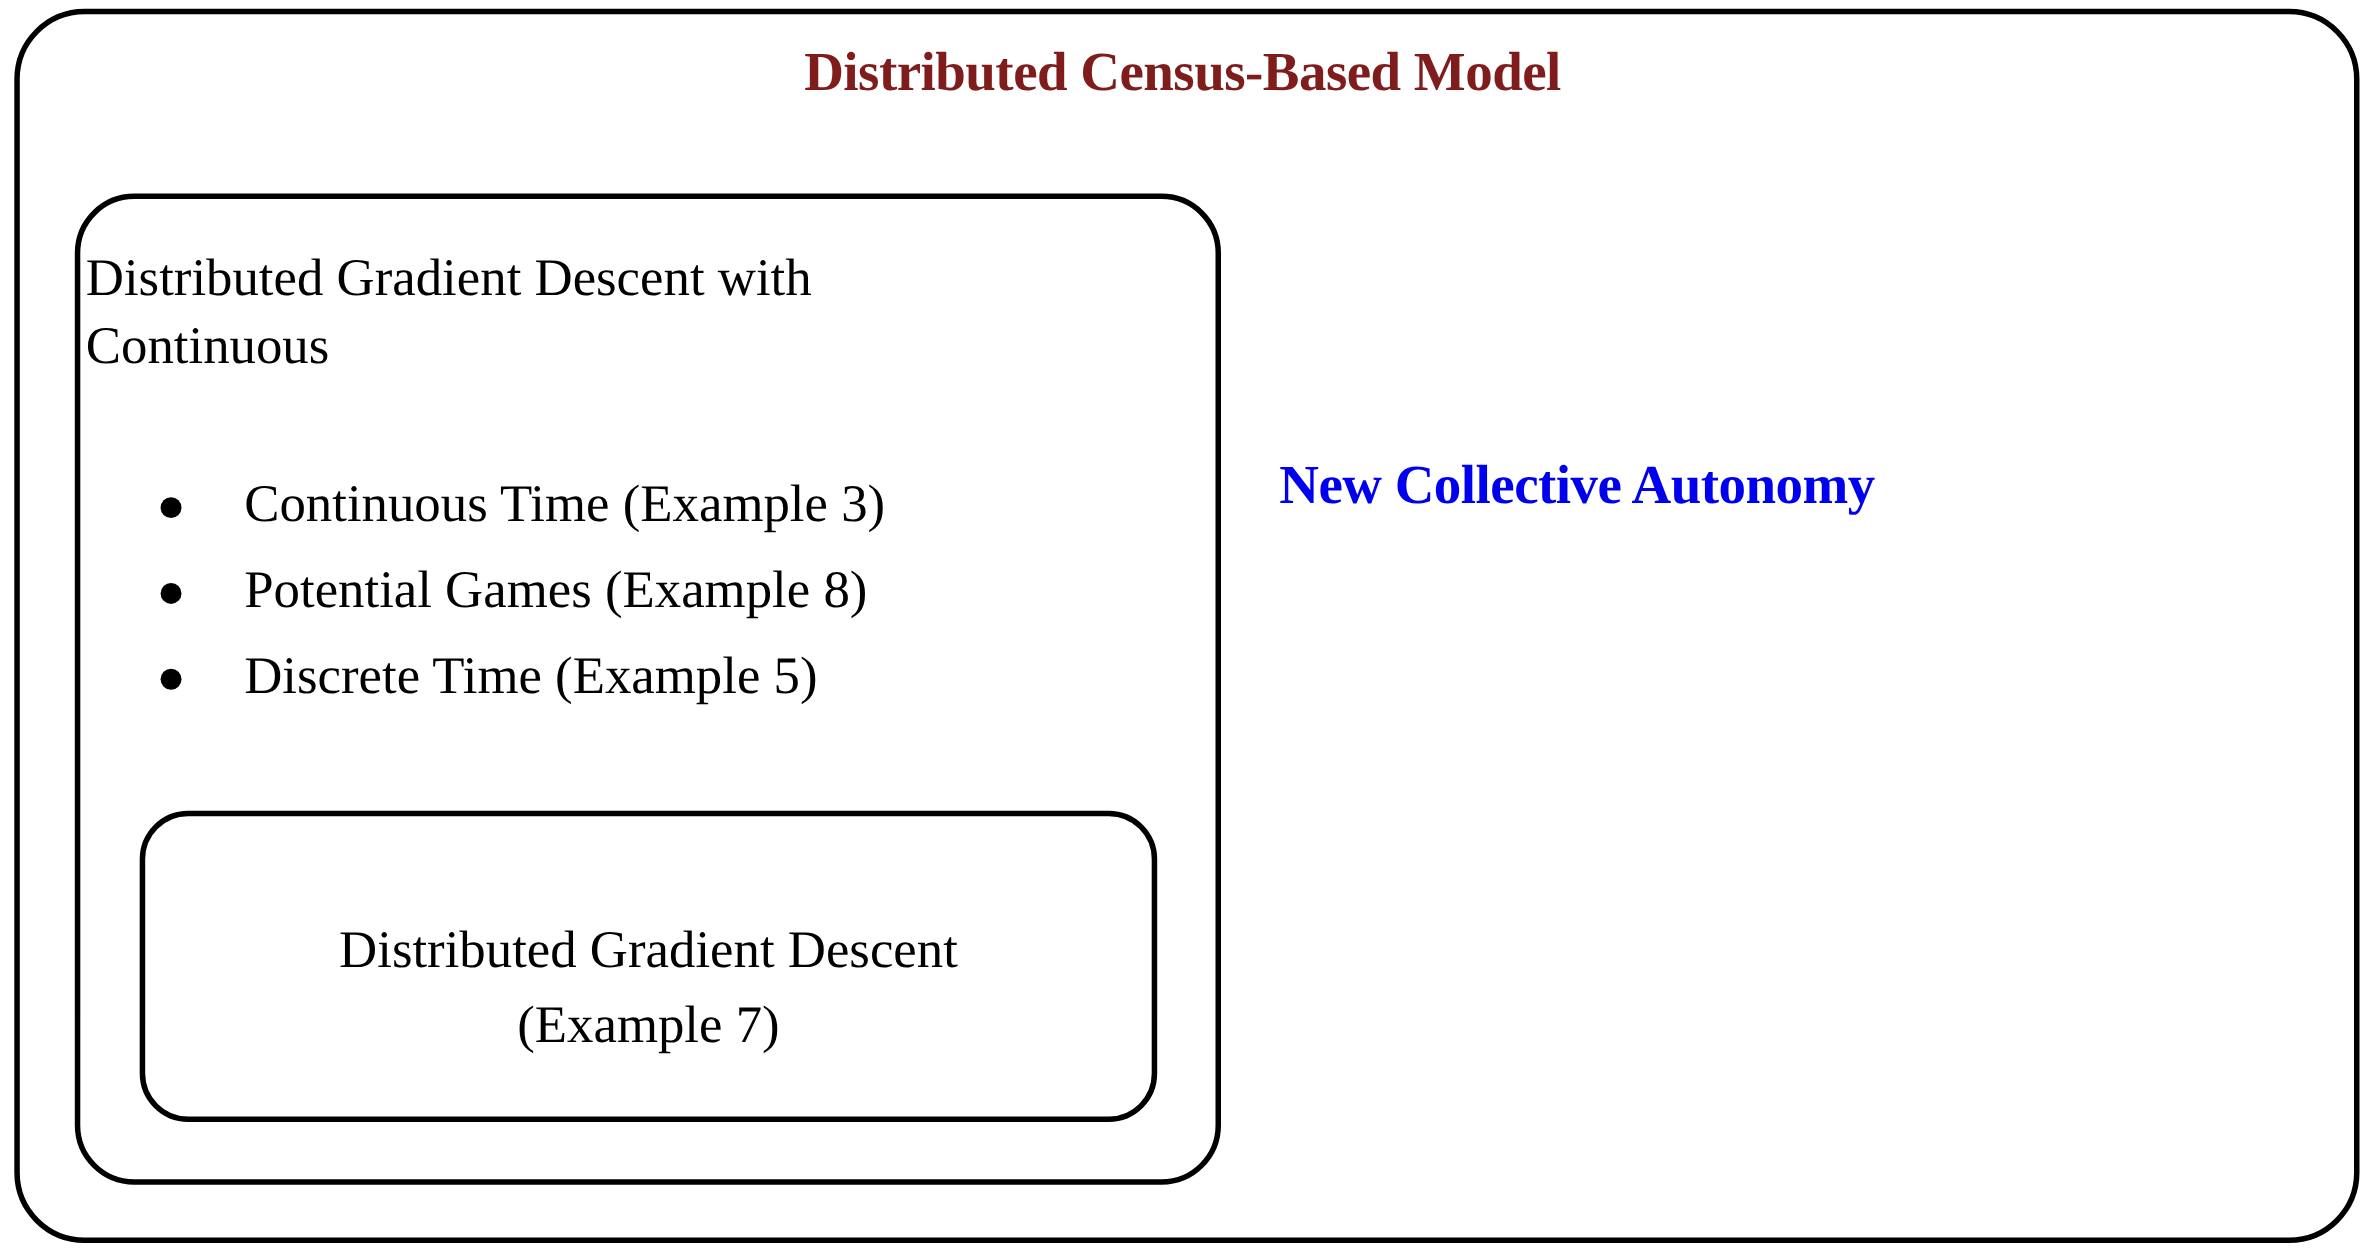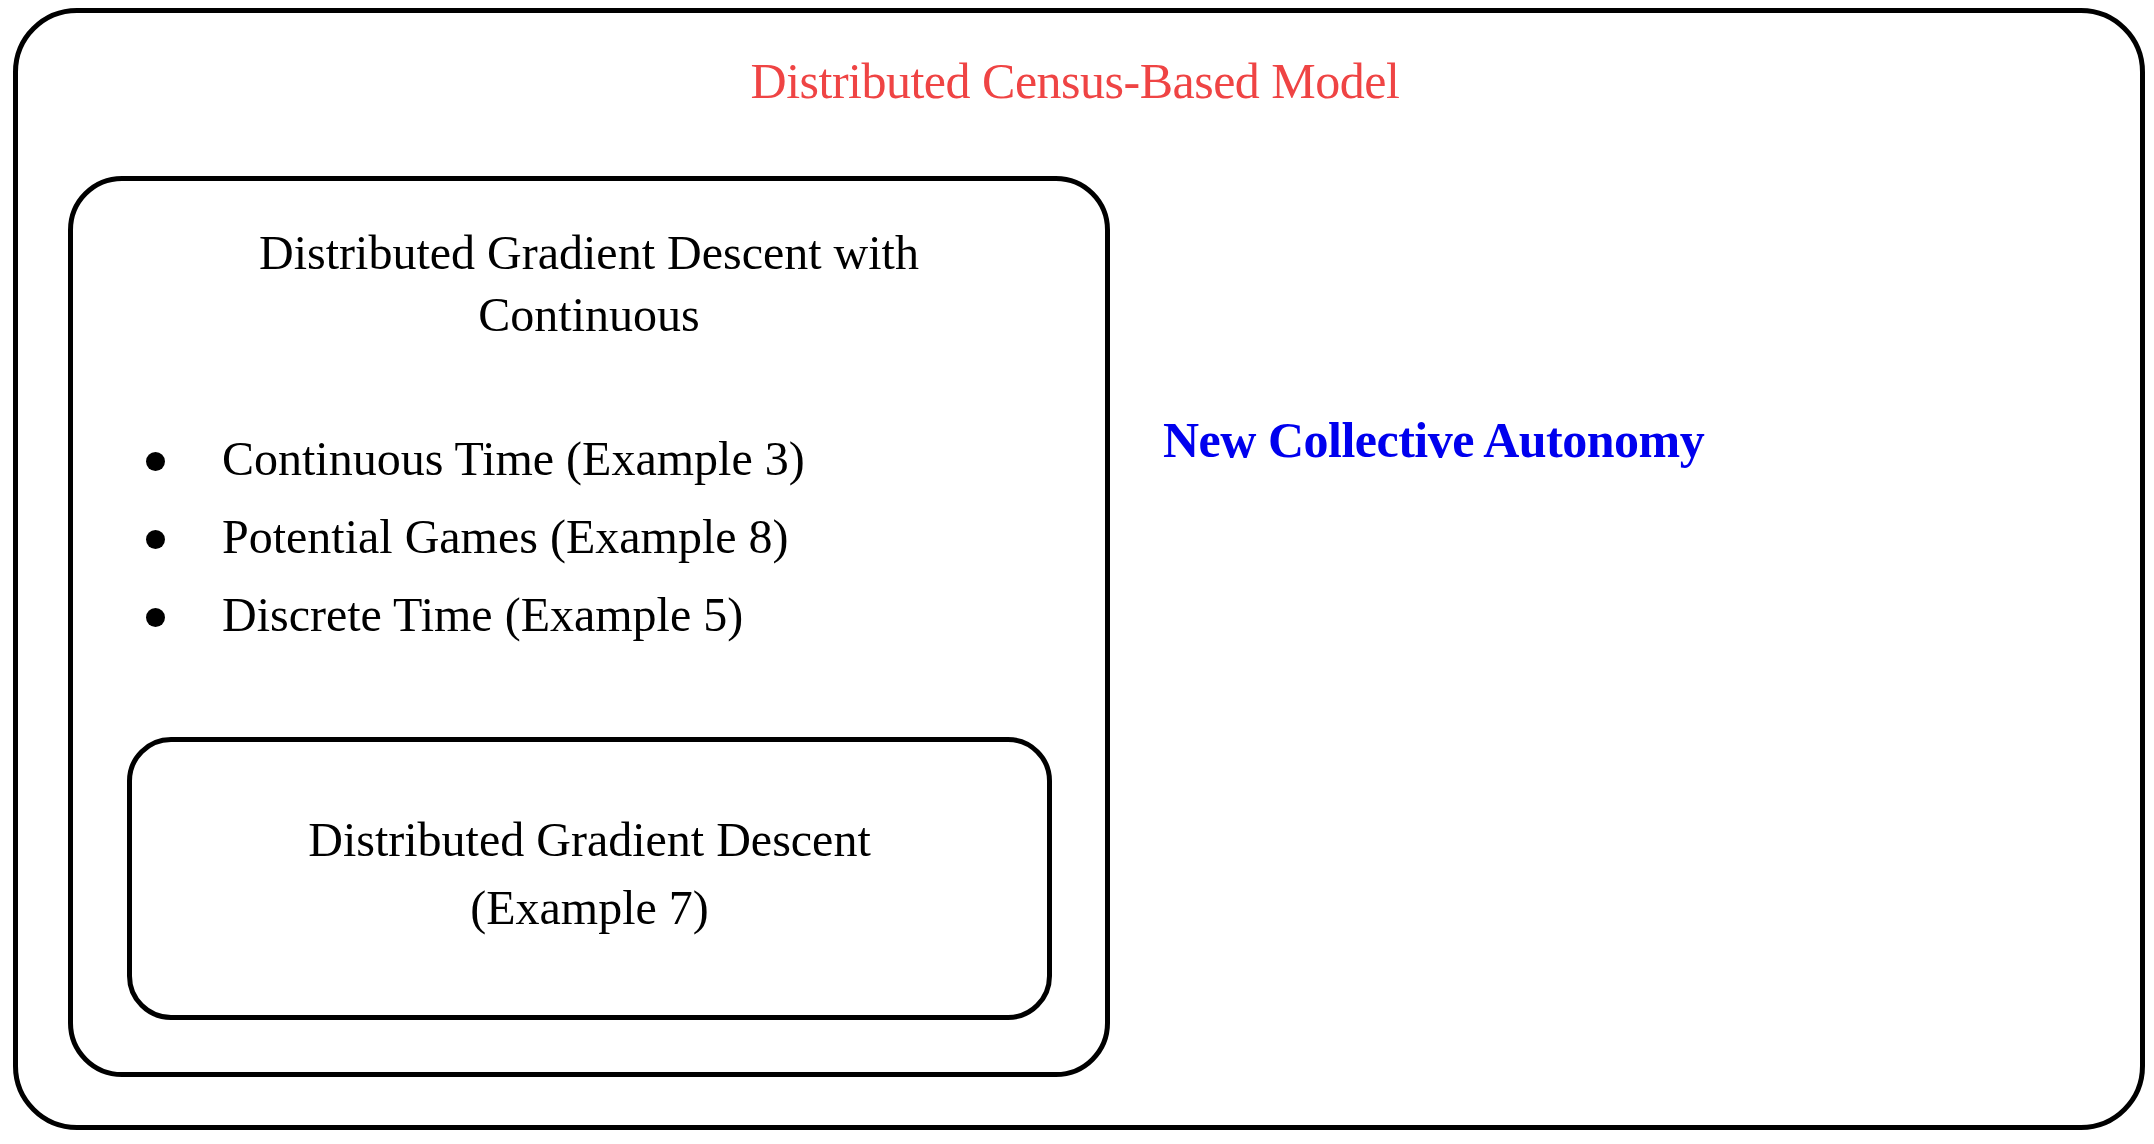--- a/index.html
+++ b/index.html
@@ -56,13 +56,12 @@
     top: 36px;
     width: 2132px;
     text-align: center;
-    font-weight: normal;
+    font-weight: bold;
     font-size: 50px;
     line-height: 58px;
     letter-spacing: -0.5px;
-    color: #ef4444;
+    color: #7f1d1d;
     white-space: nowrap;
-    margin-top: 16px;
   }
   
   #model-title-inner {

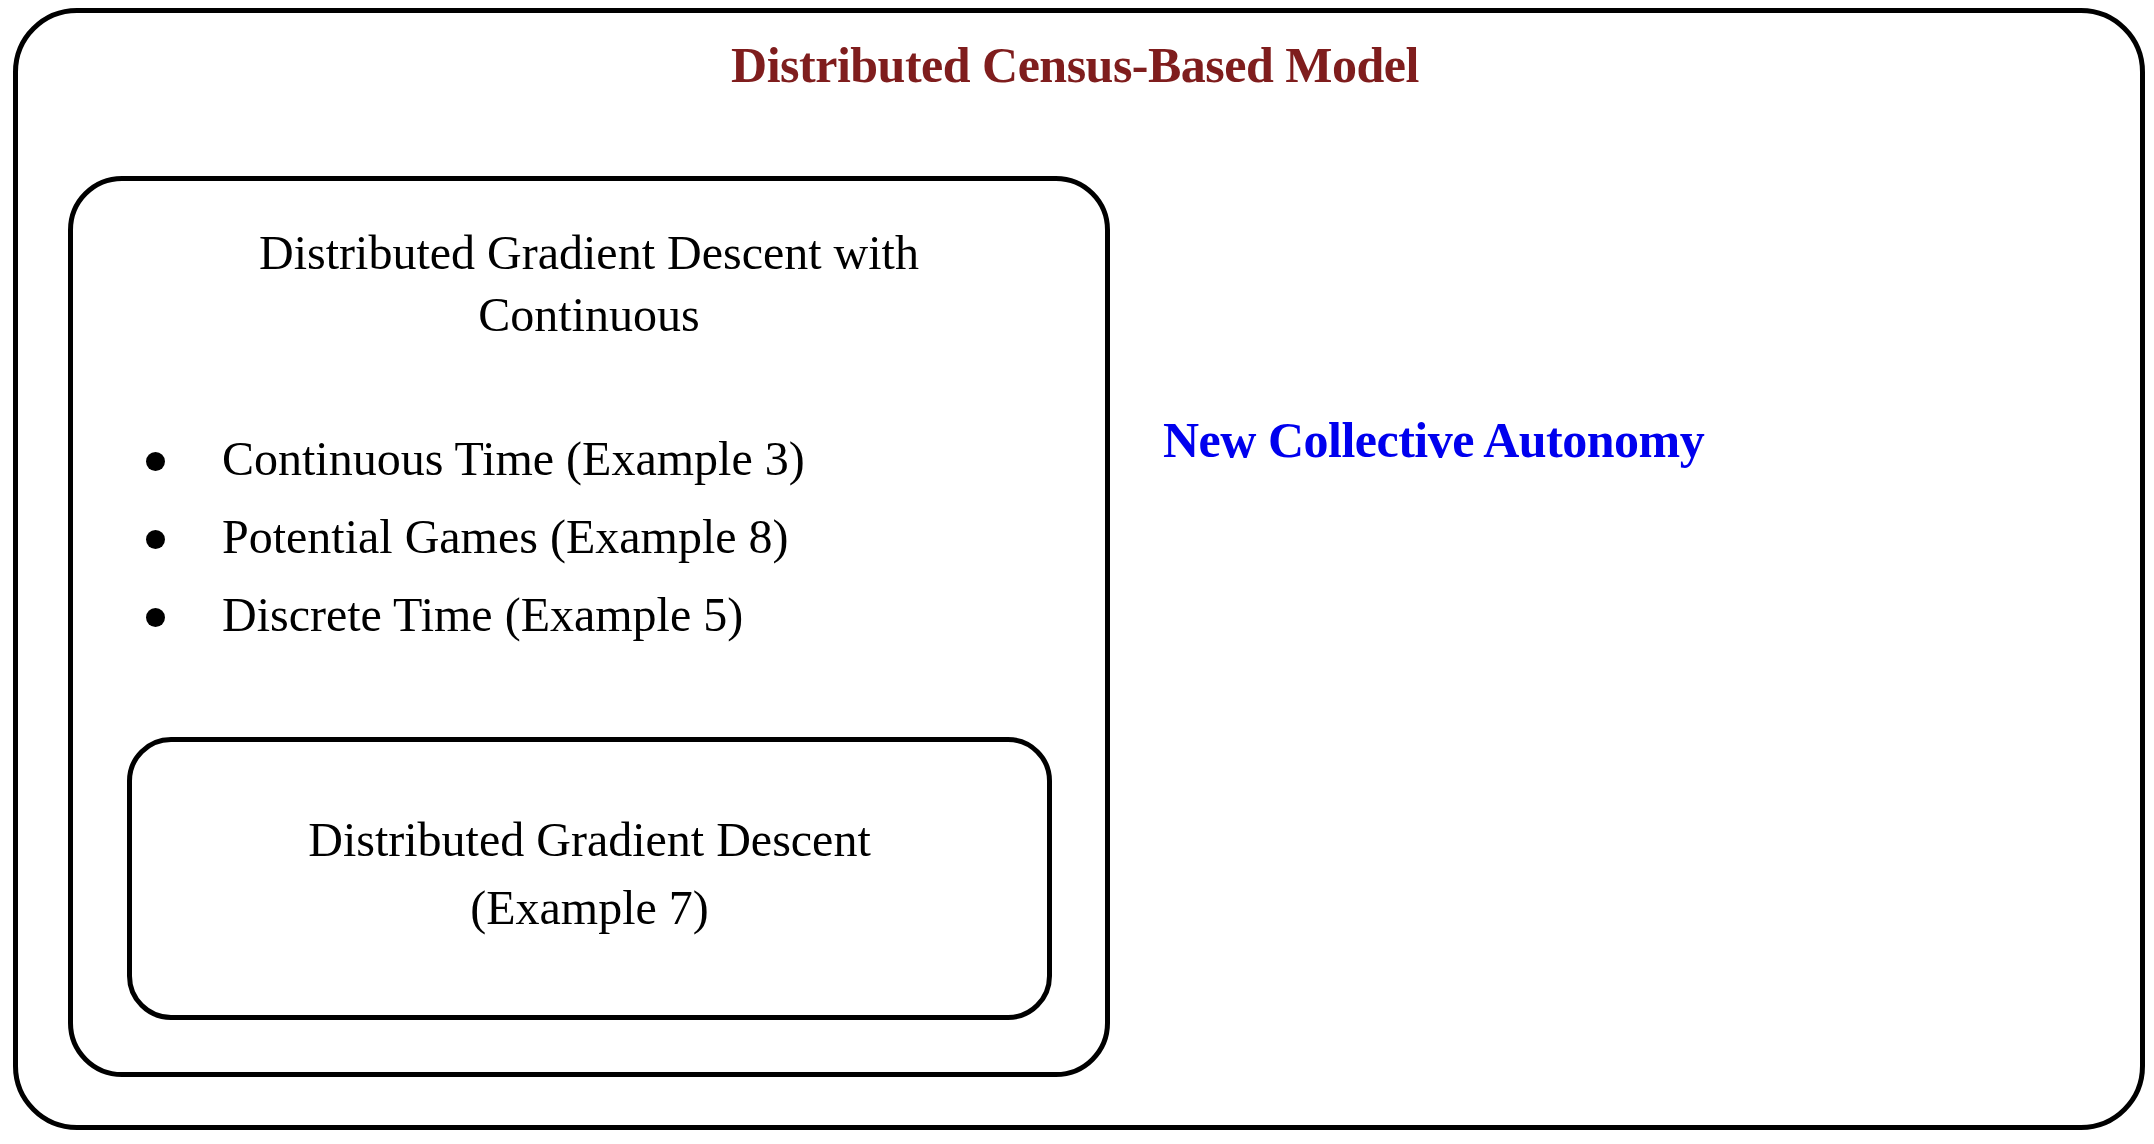--- a/index.html
+++ b/index.html
@@ -74,7 +74,6 @@
     left: 78px;
     top: 222px;
     width: 1022px;
-    text-align: center;
     font-size: 48px;
     line-height: 62px;
     color: #000000;

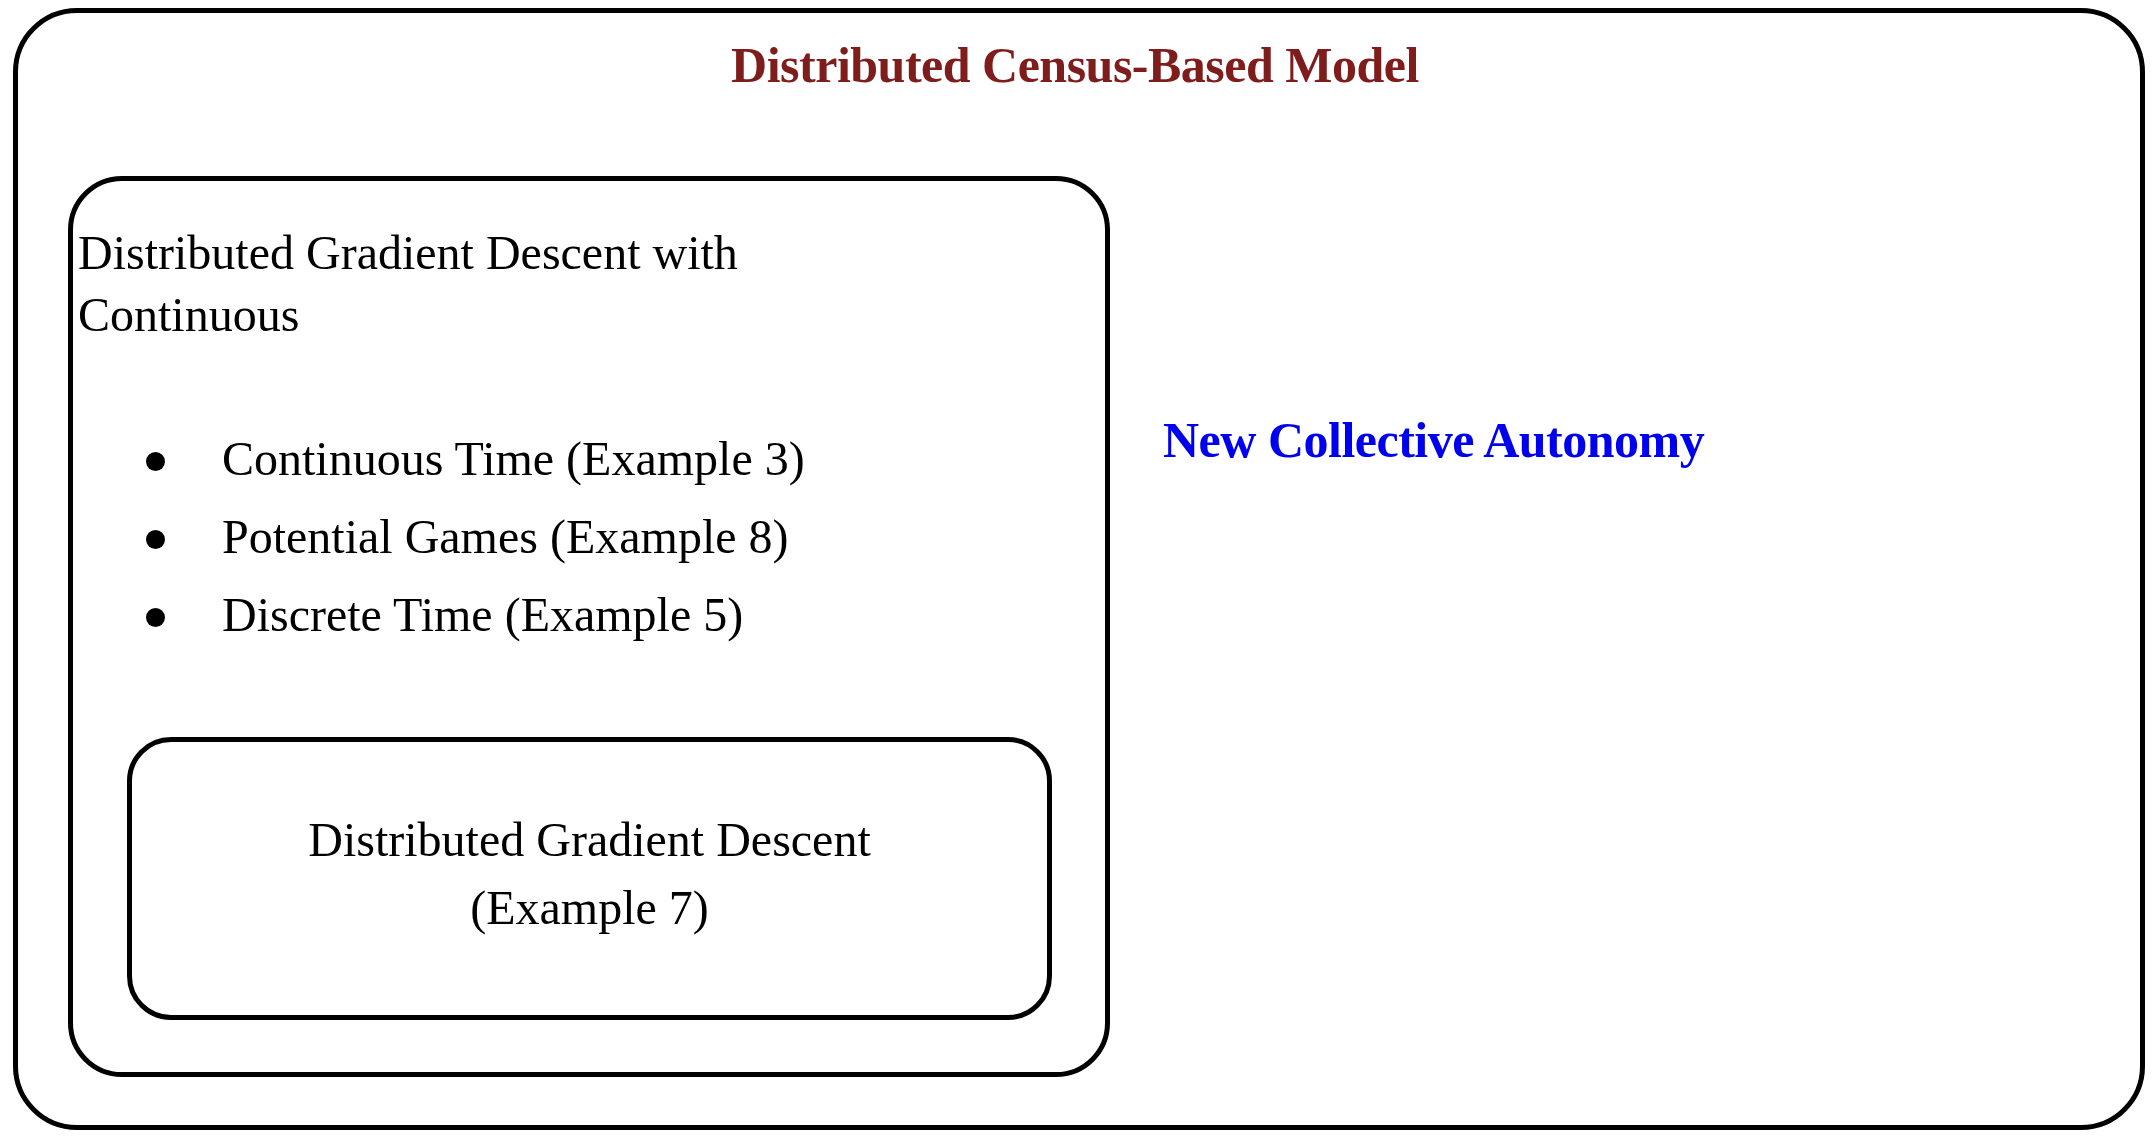--- a/index.html
+++ b/index.html
@@ -112,7 +112,7 @@
   #inner-box-text {
     position: absolute;
     left: 132px;
-    top: 806px;
+    top: 830px;
     width: 915px;
     text-align: center;
     font-size: 48px;

